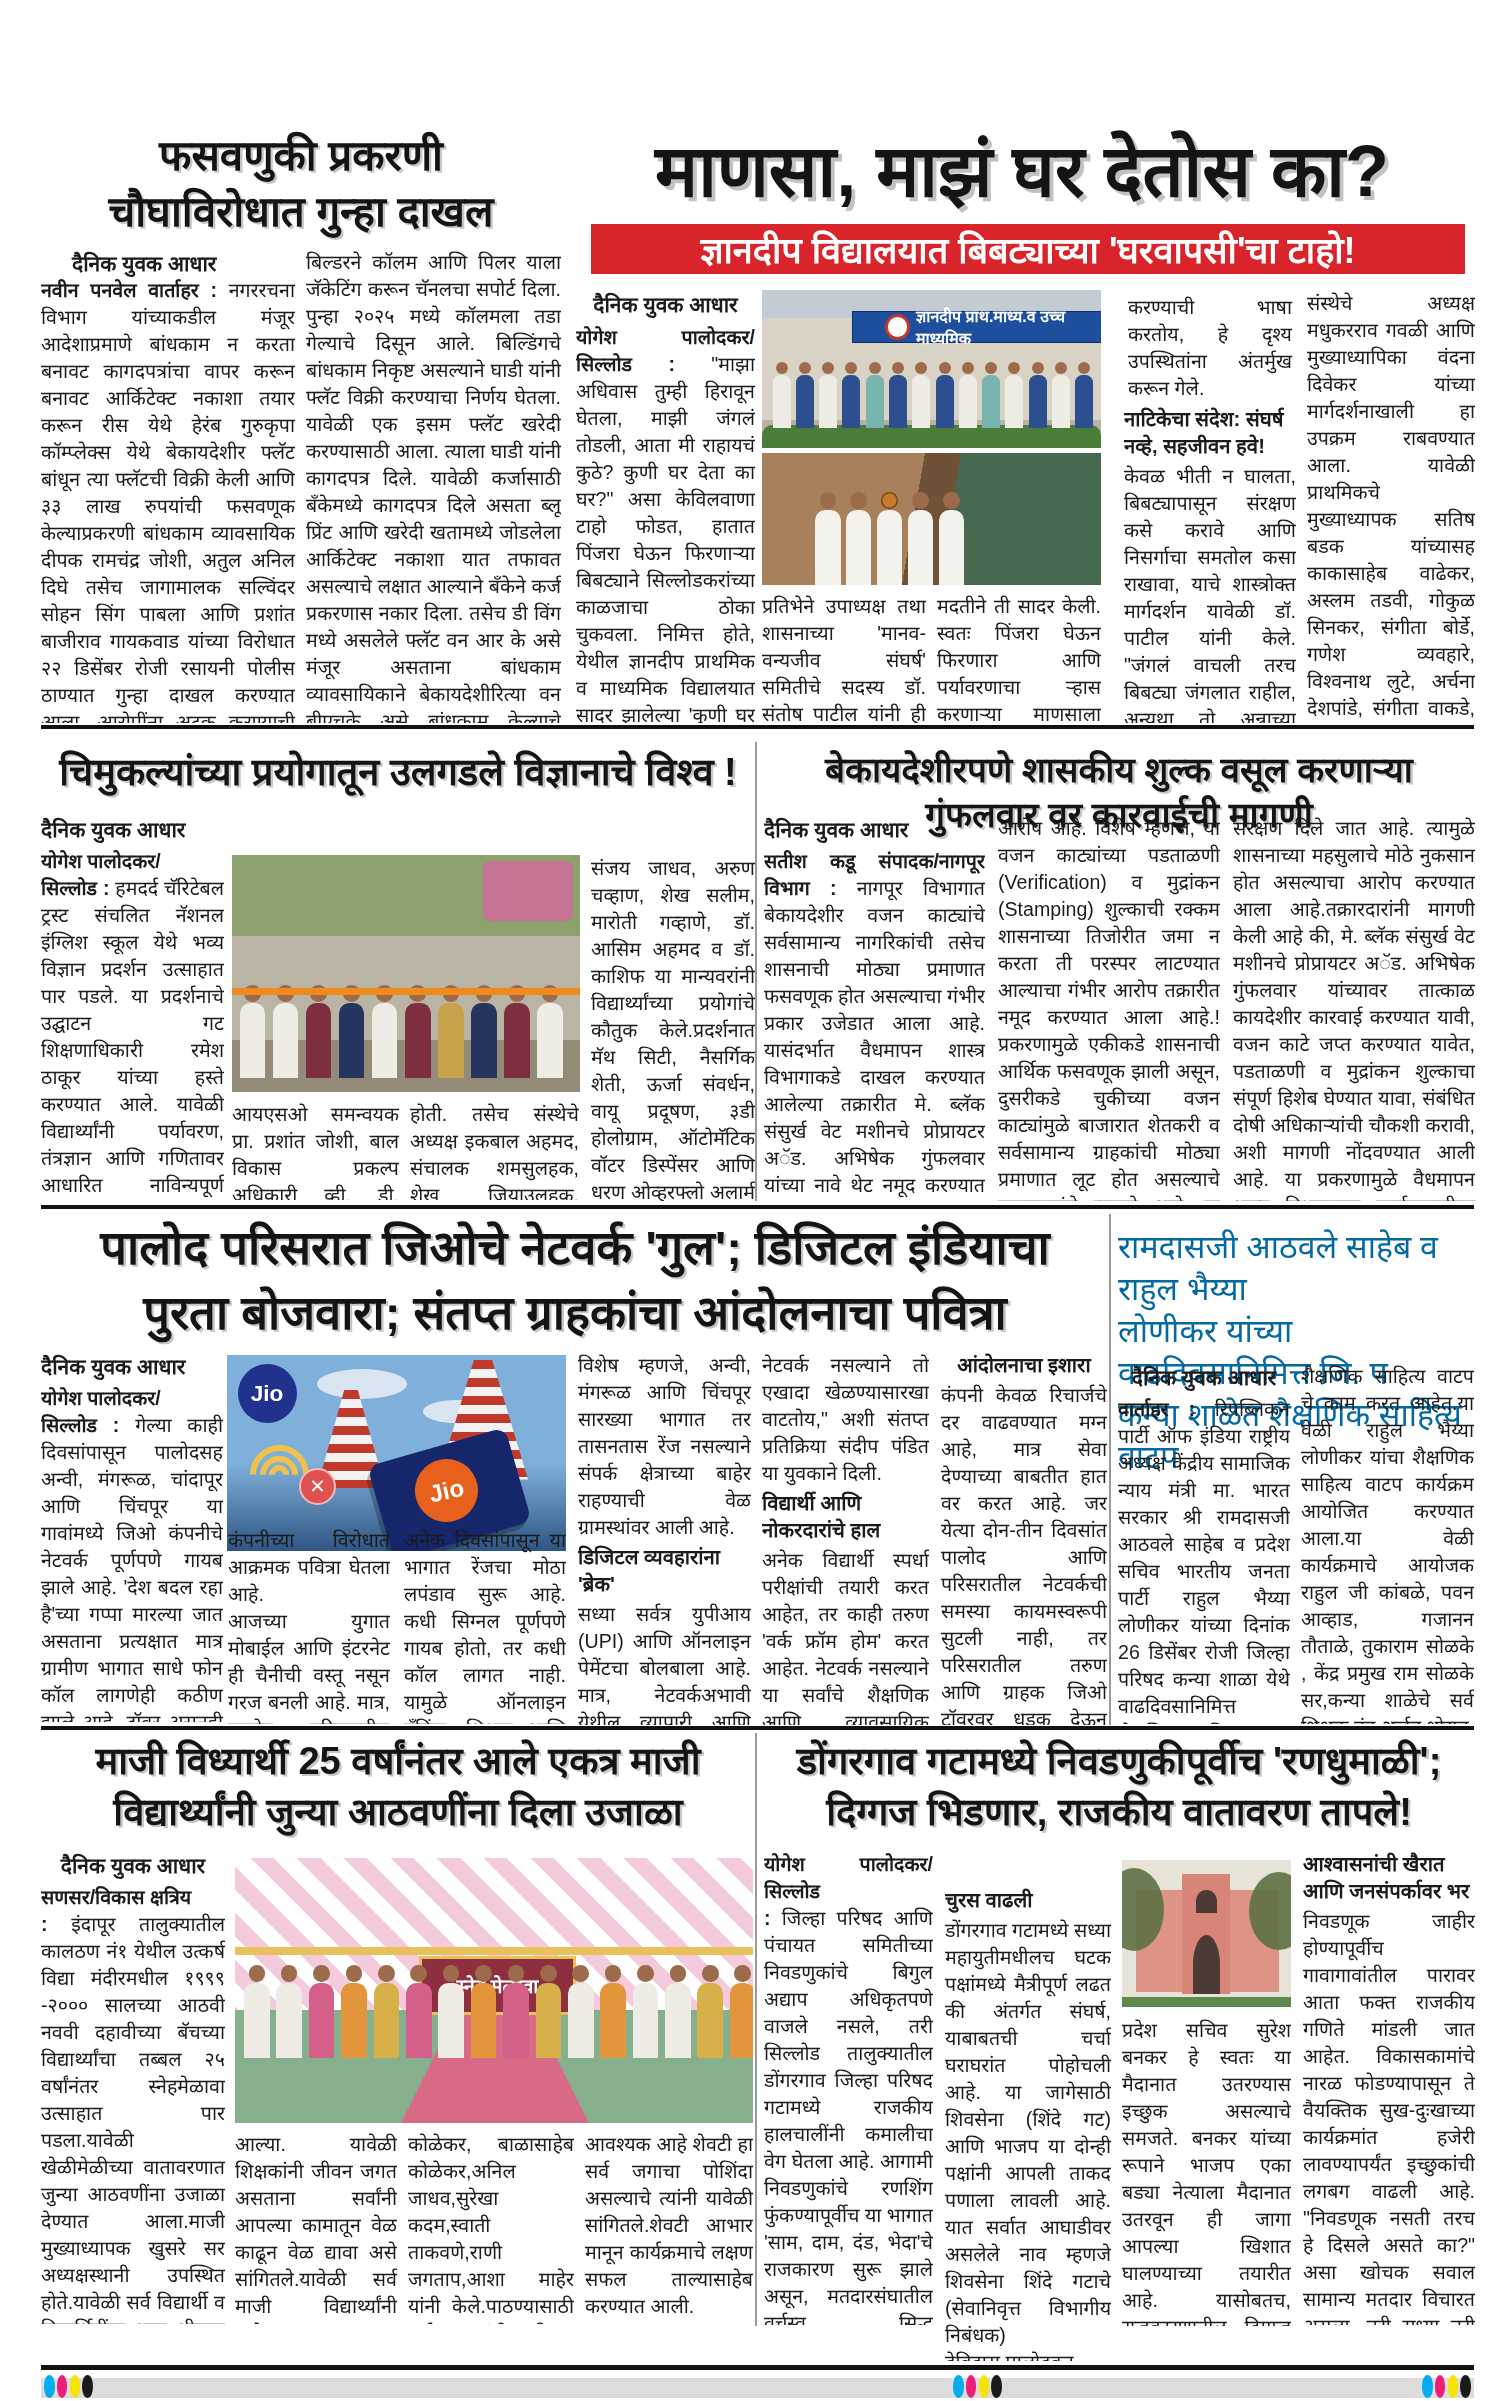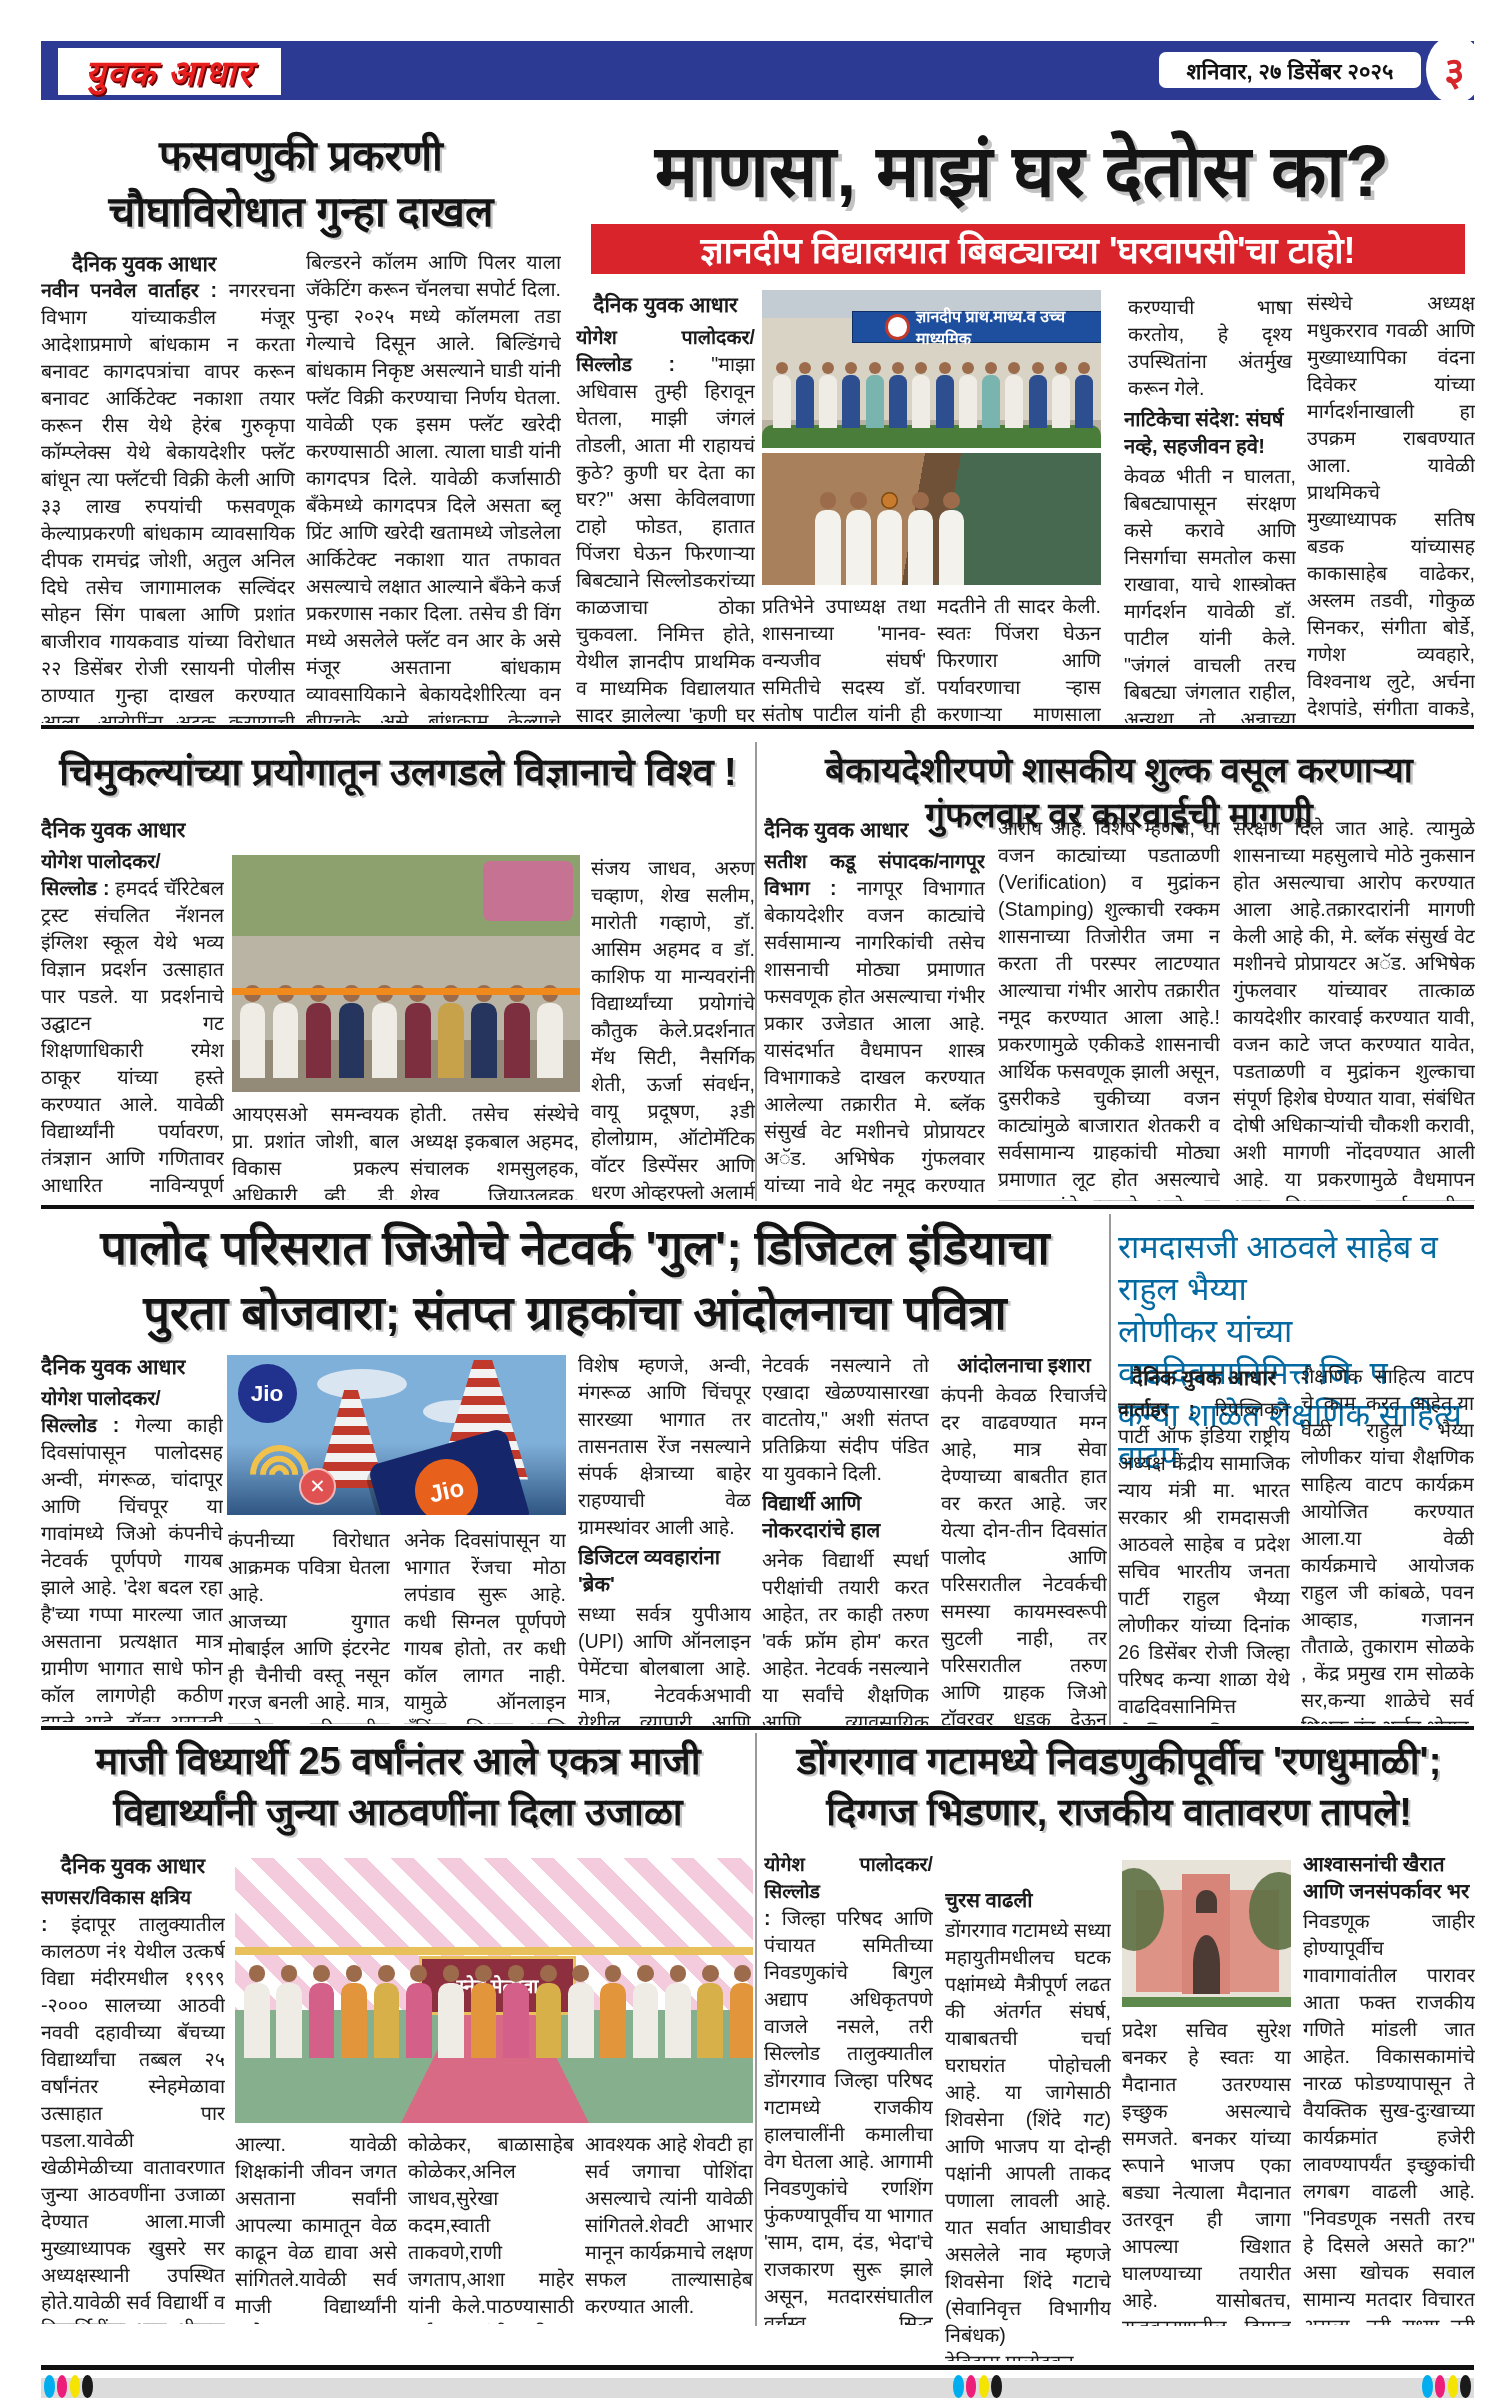--- a/index.html
+++ b/index.html
@@ -85,17 +85,6 @@
 
 <div class="page">
 
-  <div class="abs mast" style="left:41px;top:41px;width:1433px;height:59px;">
-    <div class="abs logobox" style="left:16.6px;top:6.8px;width:223px;height:47px;">
-      <span class="logotext">युवक आधार</span>
-    </div>
-    <div class="abs datebox" style="right:53px;top:11.3px;width:262px;height:36px;">
-      <span>शनिवार, २७ डिसेंबर २०२५</span>
-    </div>
-    <div class="abs pagecircle" style="right:-9px;top:-6px;width:57px;height:69px;">
-      <span>३</span>
-    </div>
-  </div>
 
   <div class="abs hl pre" style="left:41px;top:128px;width:520px;font-size:42px;line-height:56px;">फसवणुकी प्रकरणी
 चौघाविरोधात गुन्हा दाखल</div>

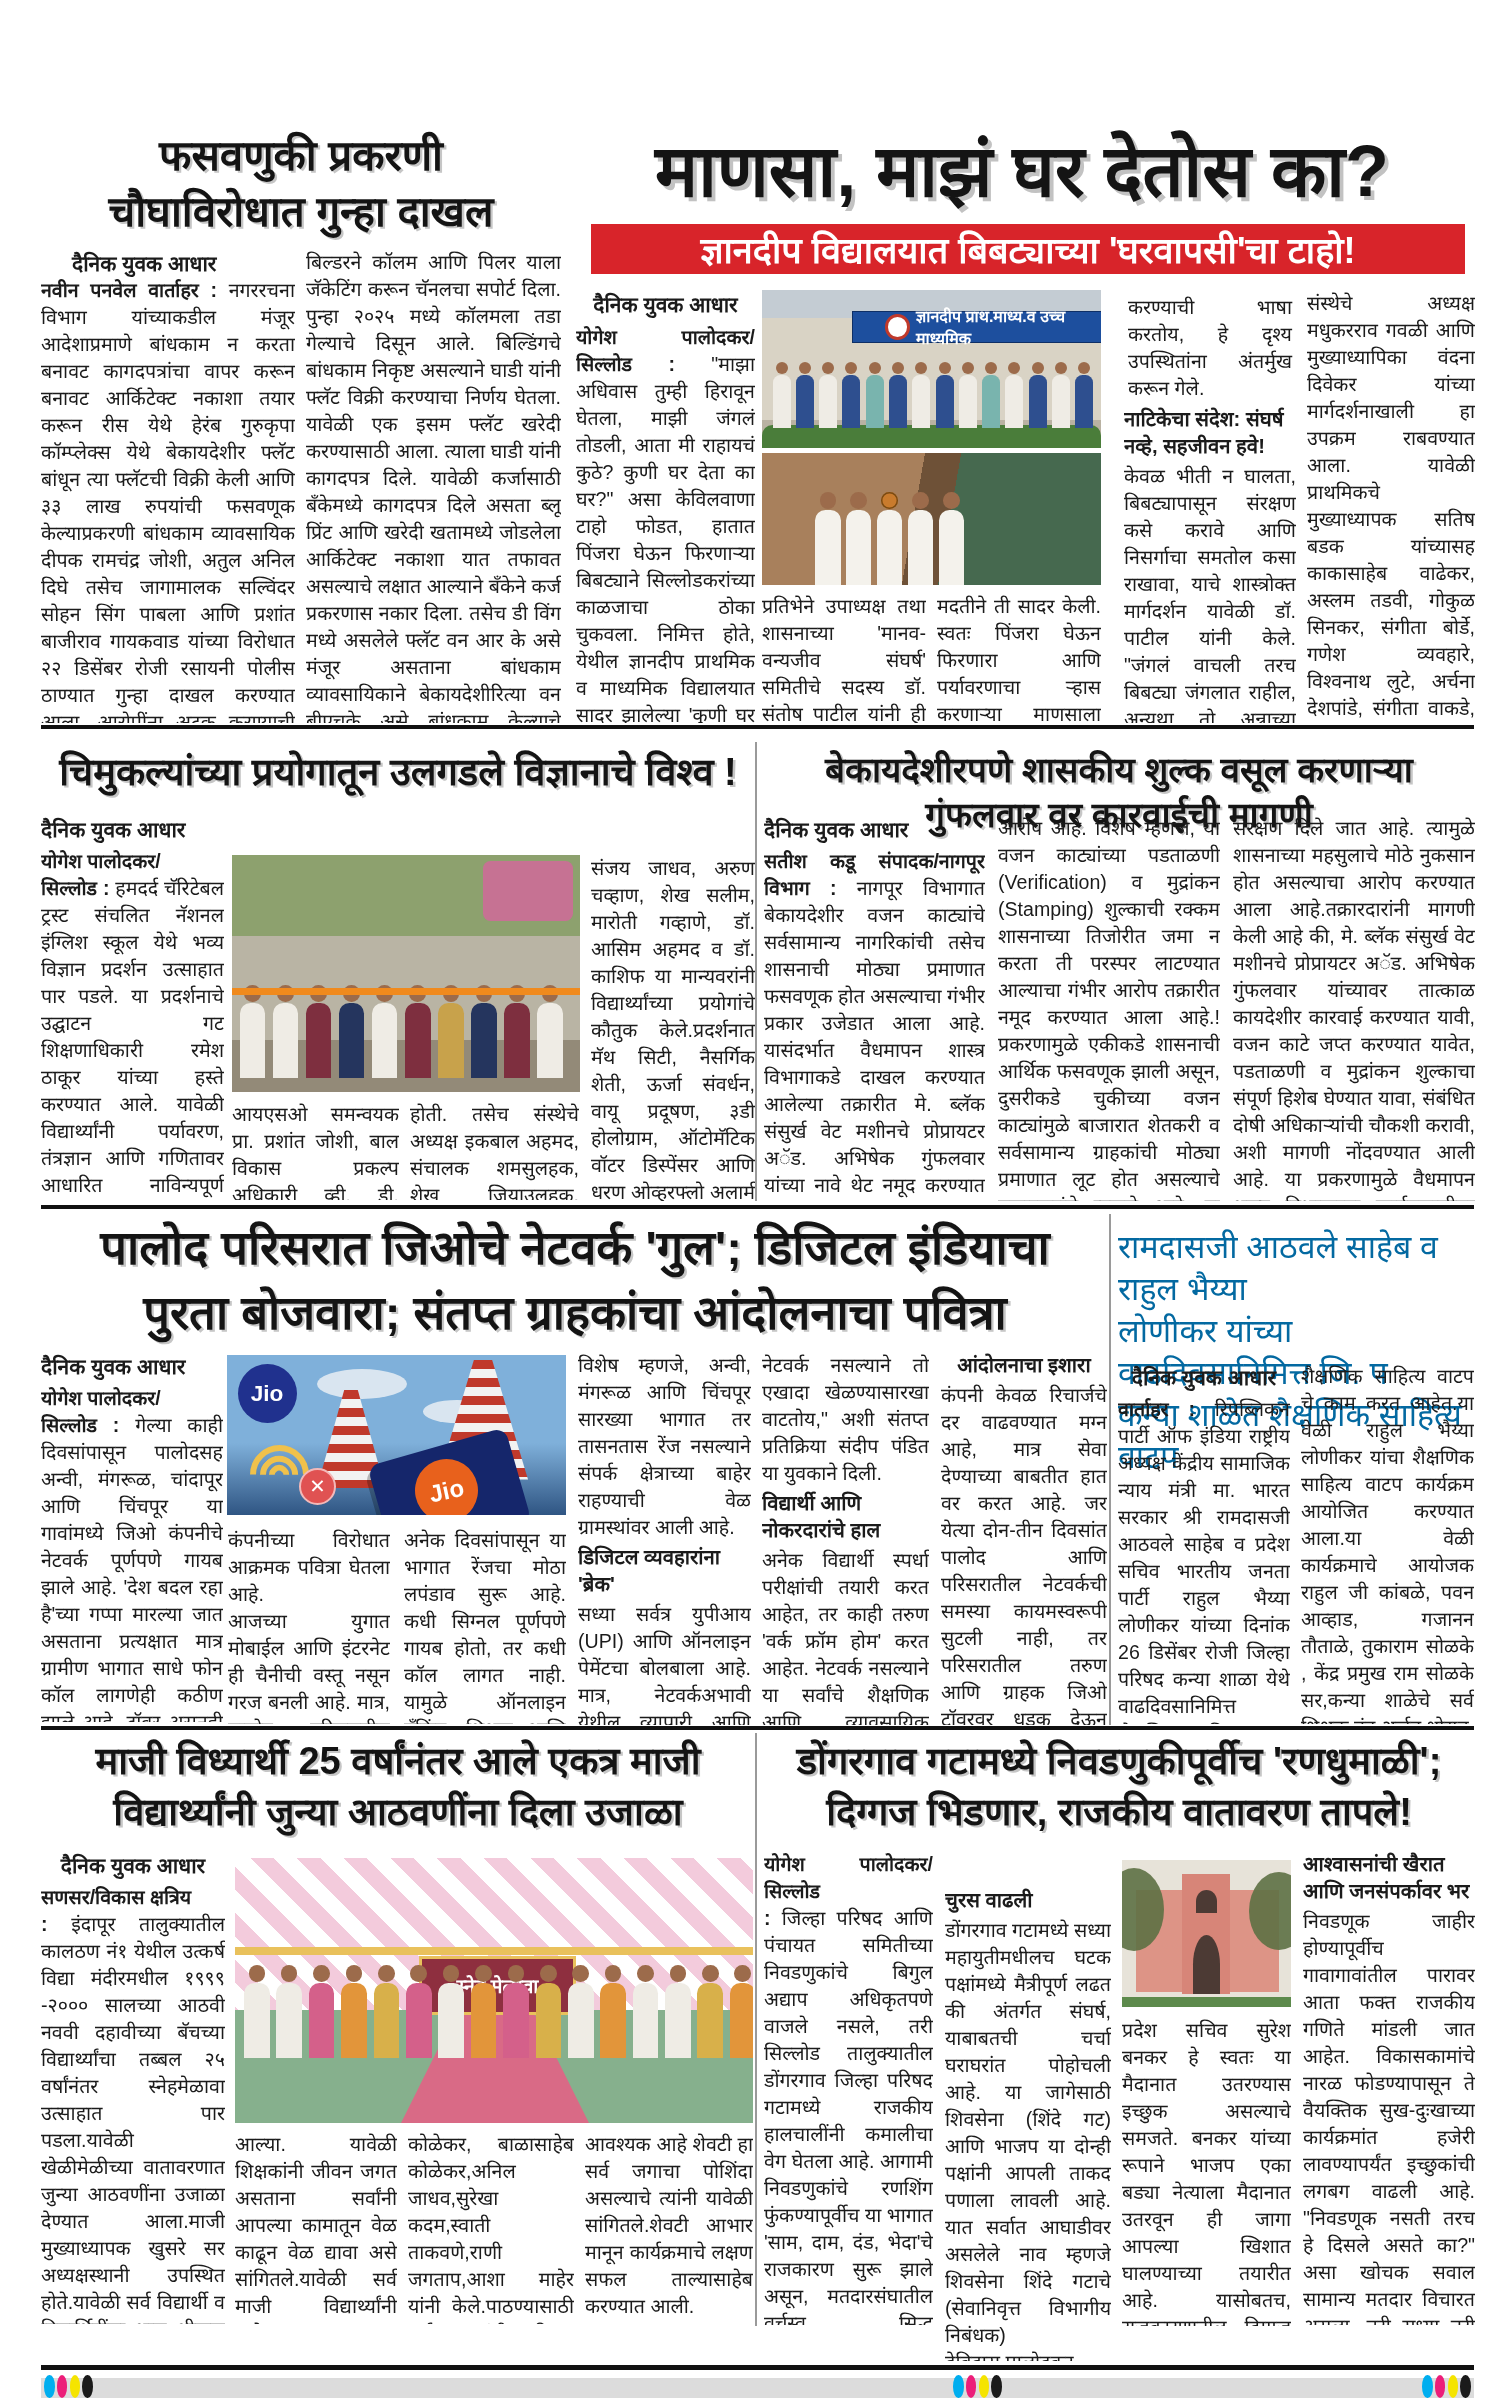--- a/index.html
+++ b/index.html
@@ -199,7 +199,7 @@
 सिल्लोड : </b><span class="pre">गेल्या काही दिवसांपासून पालोदसह अन्वी, मंगरूळ, चांदापूर आणि चिंचपूर या गावांमध्ये जिओ कंपनीचे नेटवर्क पूर्णपणे गायब झाले आहे. 'देश बदल रहा है'च्या गप्पा मारल्या जात असताना प्रत्यक्षात मात्र ग्रामीण भागात साधे फोन कॉल लागणेही कठीण झाले आहे. टॉवर असूनही सिग्नल मिळत नसल्याने या भागातील डिजिटल व्यवहार ठप्प झाले असून, संतप्त ग्राहकांनी आता थेट</span></p>
   </div>
 
-  <div class="photo ph-jio" style="left:227px;top:1355px;width:339px;height:160px;">
+  <div class="photo ph-jio" style="left:227px;top:1355px;width:339px;height:196px;">
     <div class="cloud" style="left:90px;top:13.6px;width:90px;height:30px;"></div>
     <div class="cloud" style="left:196px;top:45px;width:68px;height:22.6px;"></div>
     <div class="tower" style="left:90px;top:35px;width:68px;height:98px;"></div>

